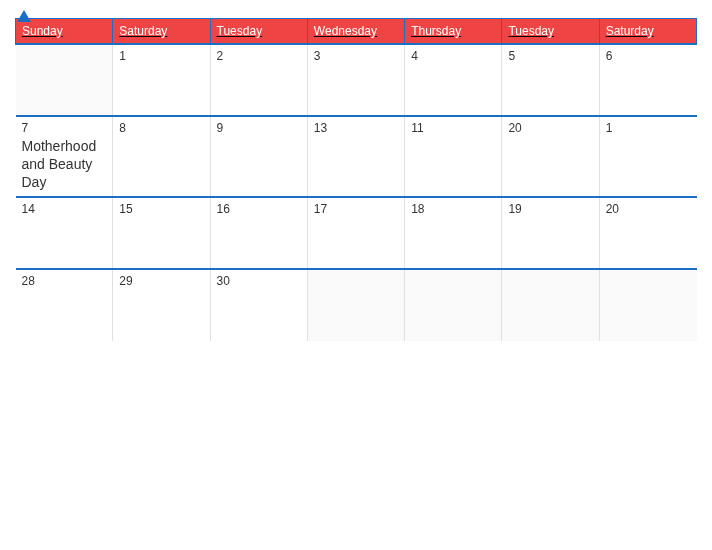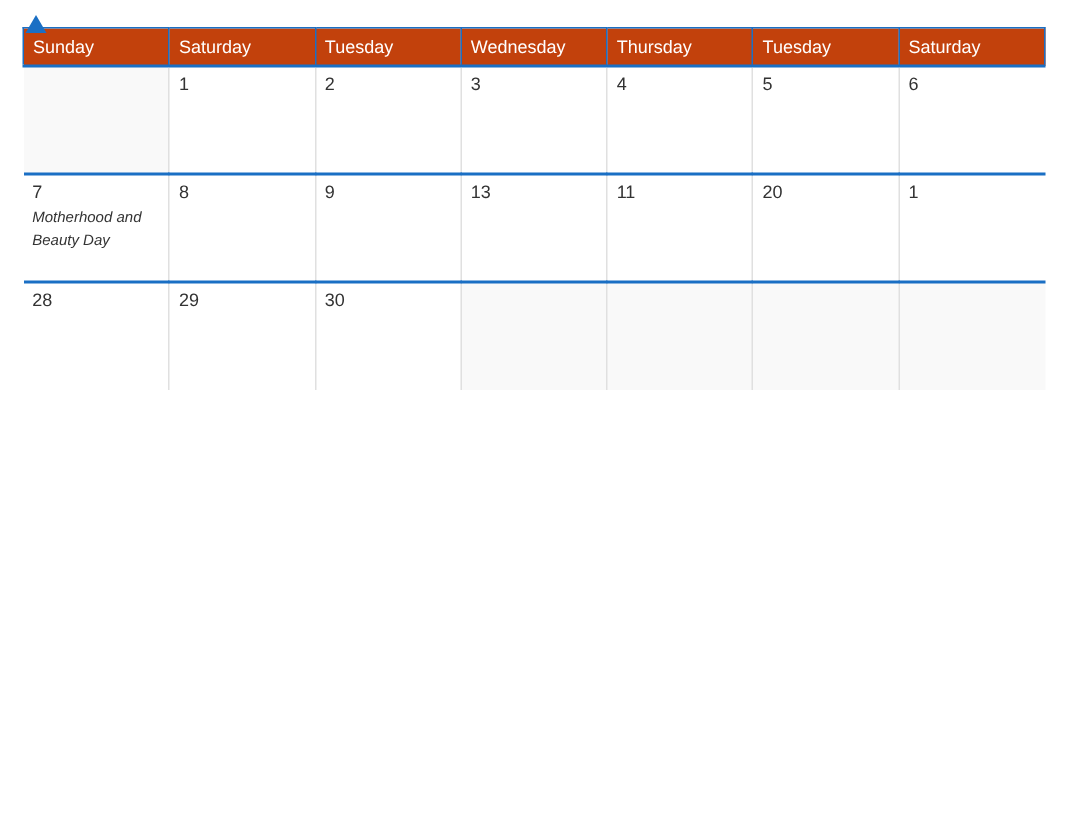--- a/index.html
+++ b/index.html
@@ -70,7 +70,8 @@
       border-collapse: collapse;
     }
     .calendar-table thead tr {
-      background: #c2410c;
+      background: #ef4444;
+      text-decoration: underline;
     }
     .calendar-table thead th {
       color: #fff;

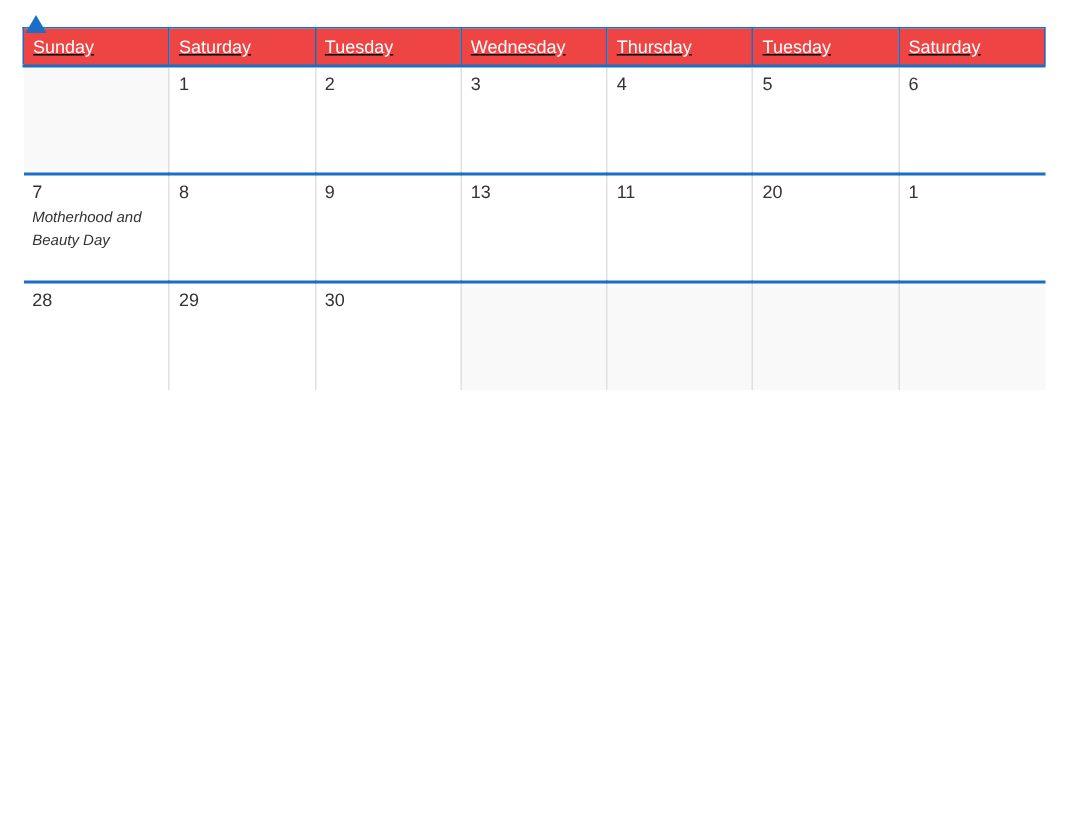--- a/index.html
+++ b/index.html
@@ -103,10 +103,9 @@
       margin-bottom: 2px;
     }
     .event-text {
-      font-size: 10px;
+      font-size: 14px;
       color: #333;
       line-height: 1.3;
-      font-style: italic;
     }
     .empty-cell {
       background: #f9f9f9;

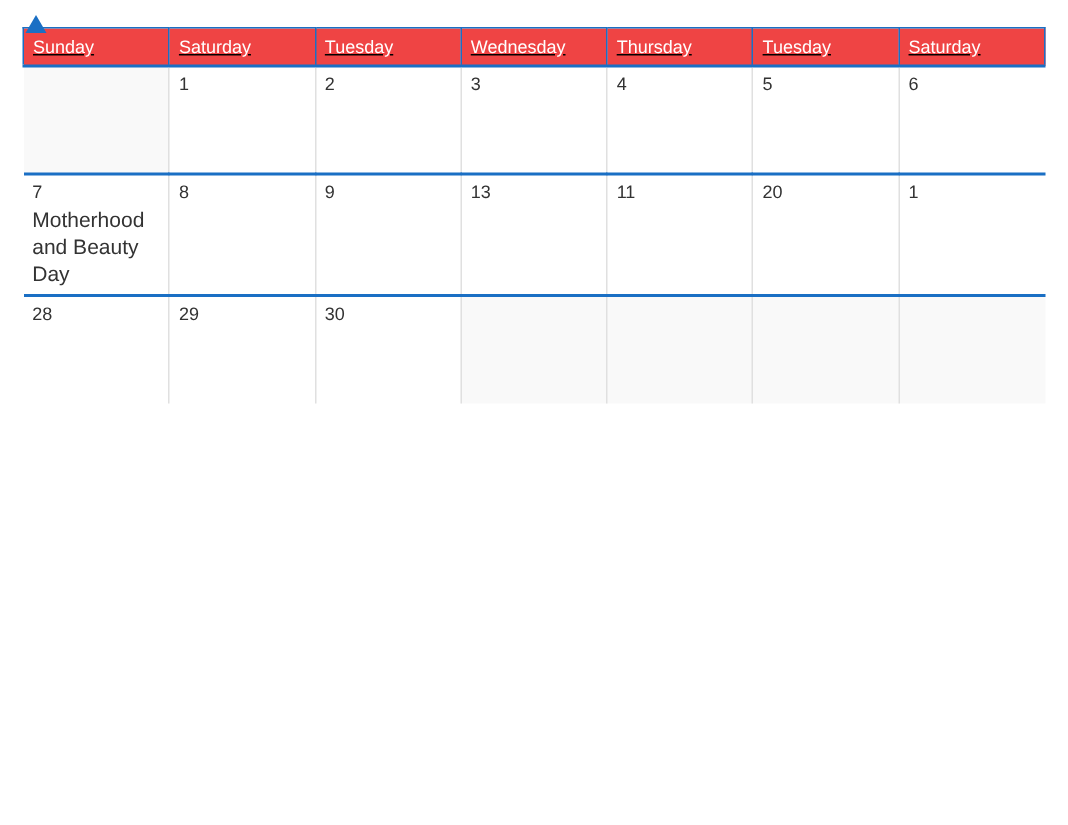--- a/index.html
+++ b/index.html
@@ -184,6 +184,29 @@
         </tr>
         <tr>
           <td>
+            <span class="day-number">14</span>
+          </td>
+          <td>
+            <span class="day-number">15</span>
+          </td>
+          <td>
+            <span class="day-number">16</span>
+          </td>
+          <td>
+            <span class="day-number">17</span>
+          </td>
+          <td>
+            <span class="day-number">18</span>
+          </td>
+          <td>
+            <span class="day-number">19</span>
+          </td>
+          <td>
+            <span class="day-number">20</span>
+          </td>
+        </tr>
+        <tr>
+          <td>
             <span class="day-number">28</span>
           </td>
           <td>

